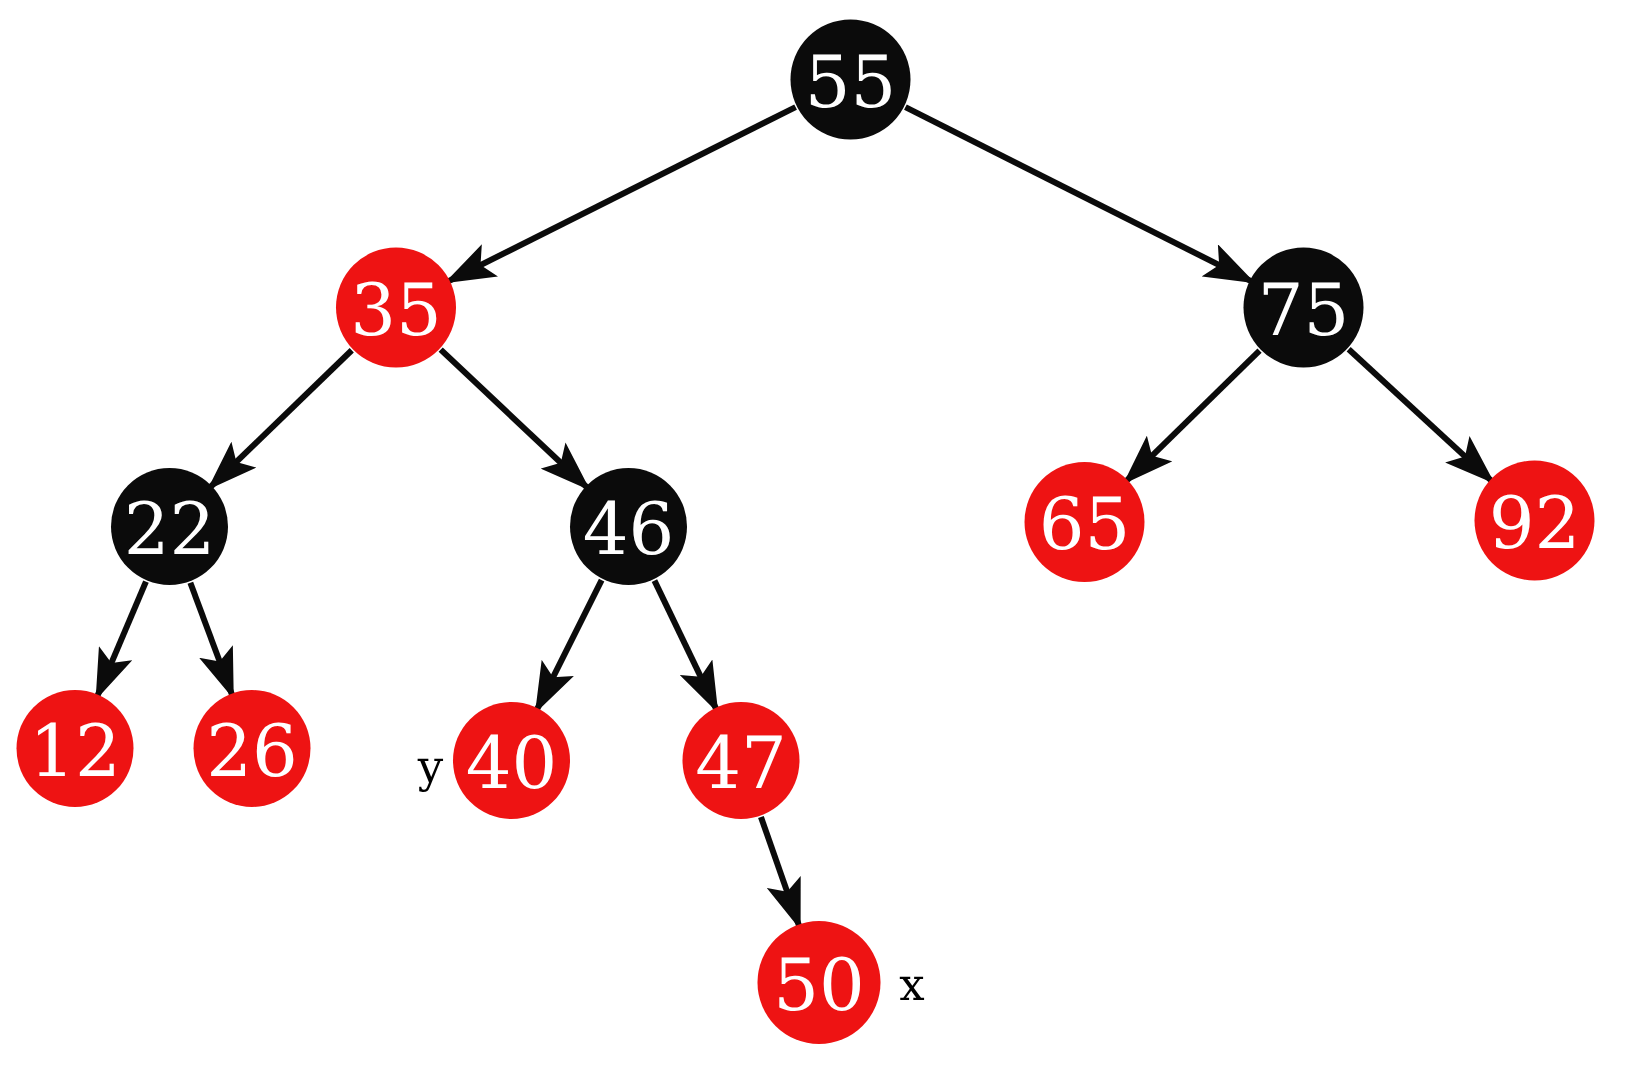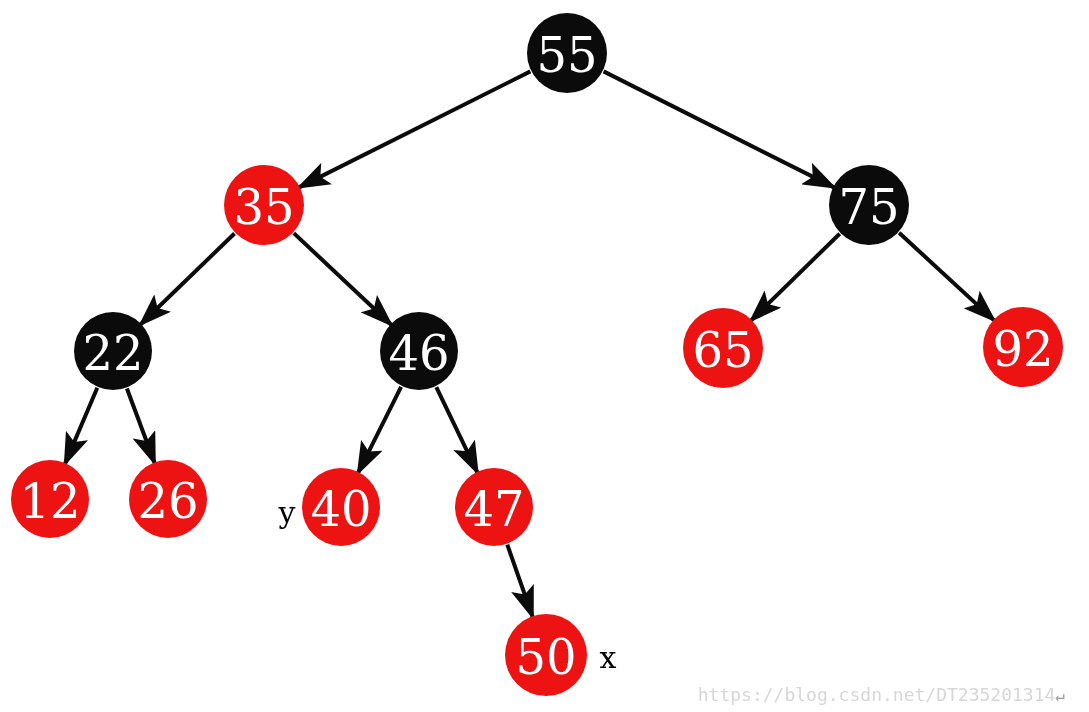--- a/index.html
+++ b/index.html
@@ -117,7 +117,6 @@
       <text x="287" y="512" text-anchor="middle" dominant-baseline="central" class="annotation-label">y</text>
       <text x="608" y="657" text-anchor="middle" dominant-baseline="central" class="annotation-label">x</text>
     </svg>
-  <div id="watermark"><span>https://blog.csdn.net/DT235201314</span><span class="return-mark">↵</span></div>
 </div>
 
 </body></html>

